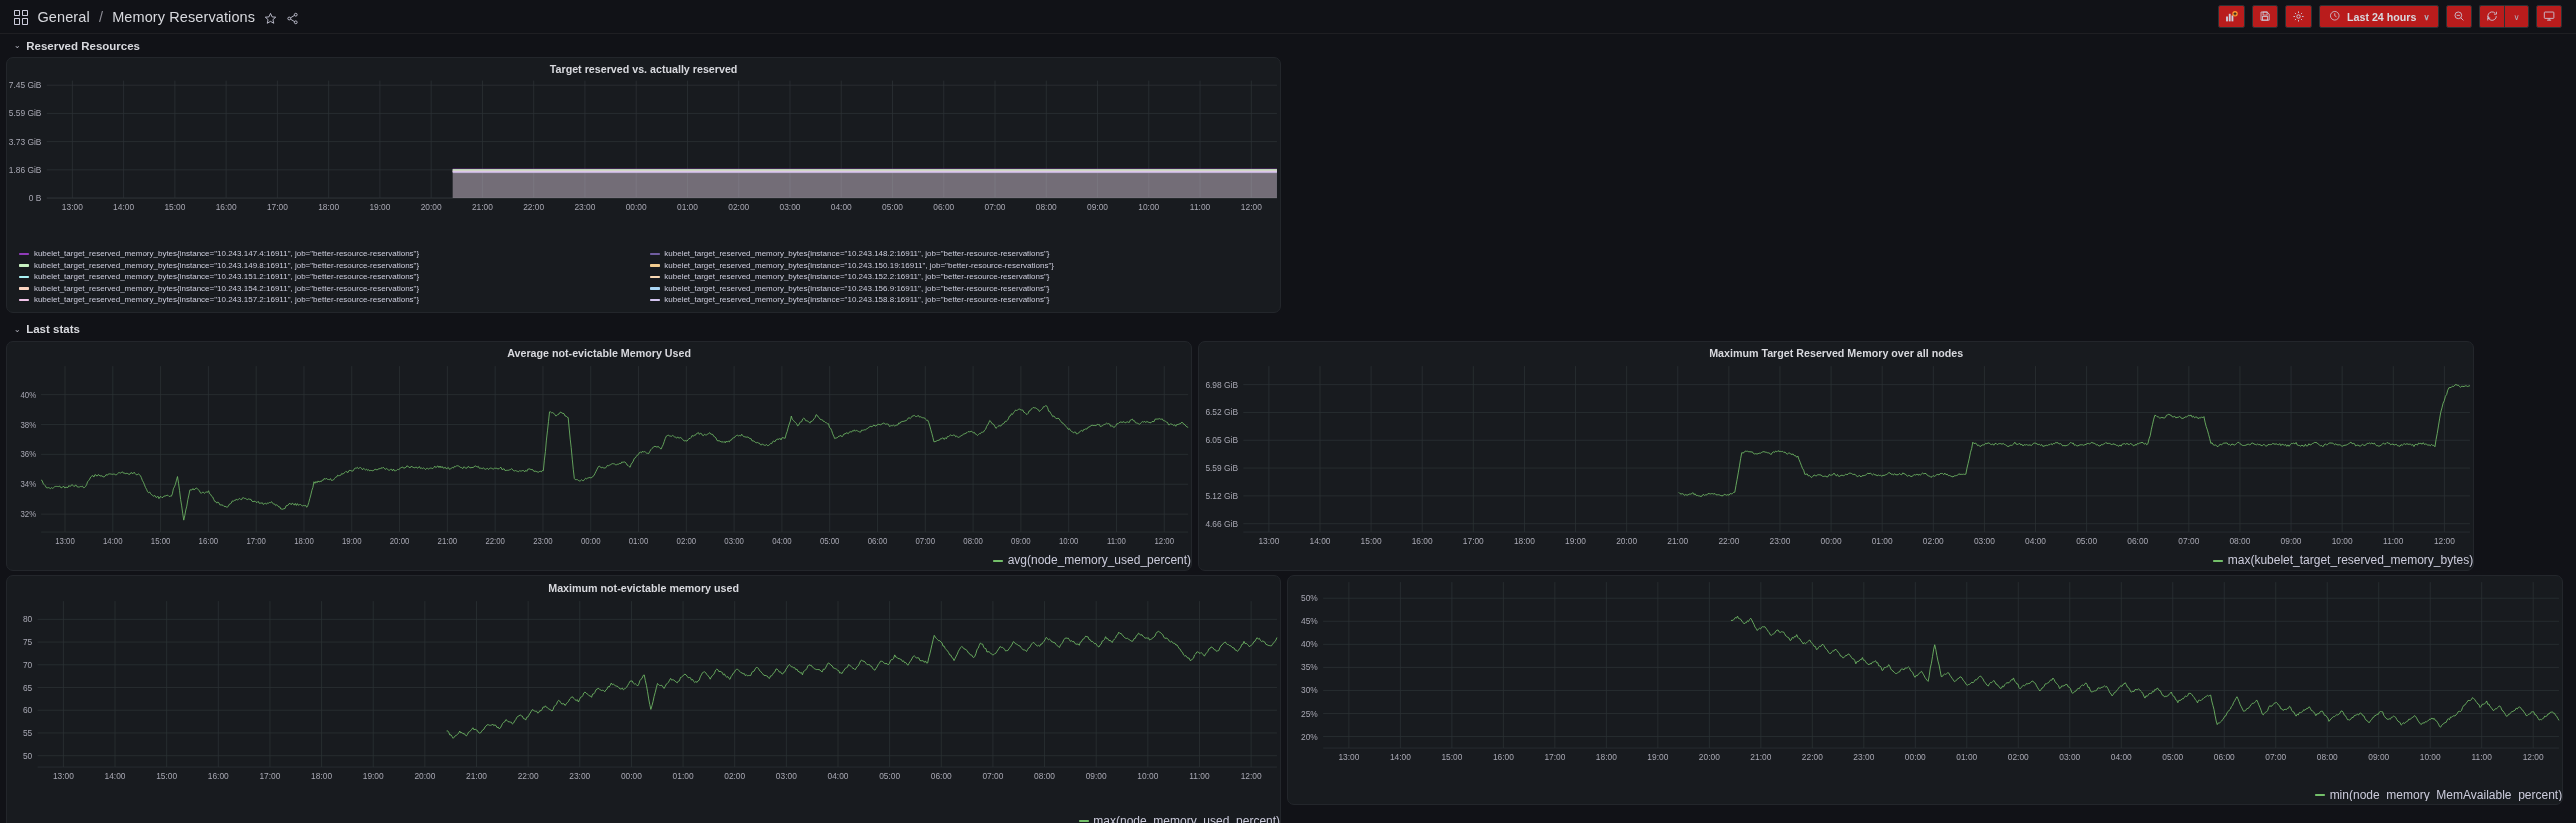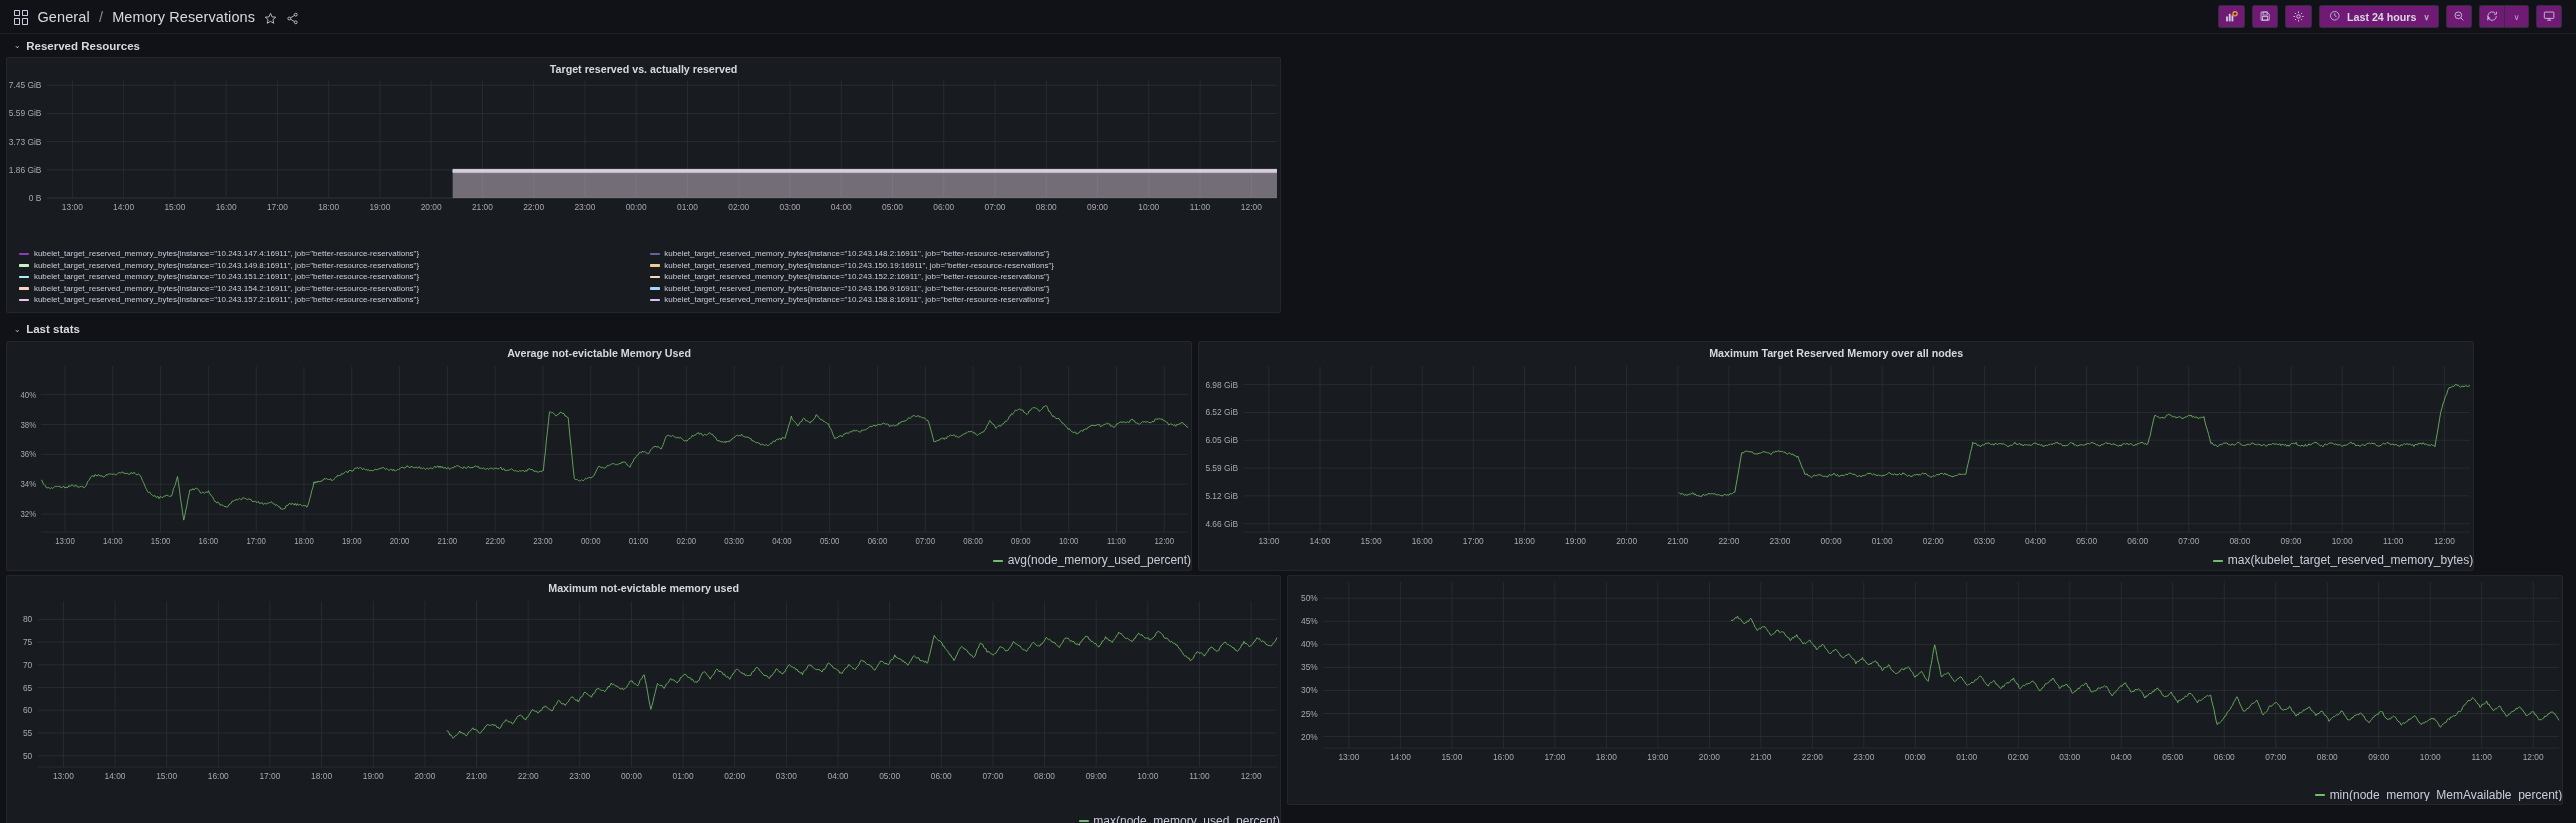--- a/index.html
+++ b/index.html
@@ -28,7 +28,7 @@
   .nav-right { margin-left: auto; display: flex; align-items: center; gap: 6.9px; }
   .tbtn {
     height: 23px; min-width: 24.5px;
-    background: #701a75; border: 0.8px solid #2c3235; border-radius: 2.3px;
+    background: #b91c1c; border: 0.8px solid #2c3235; border-radius: 2.3px;
     display: flex; align-items: center; justify-content: center;
     padding: 0 6.1px; cursor: pointer; color: #ccccdc;
   }

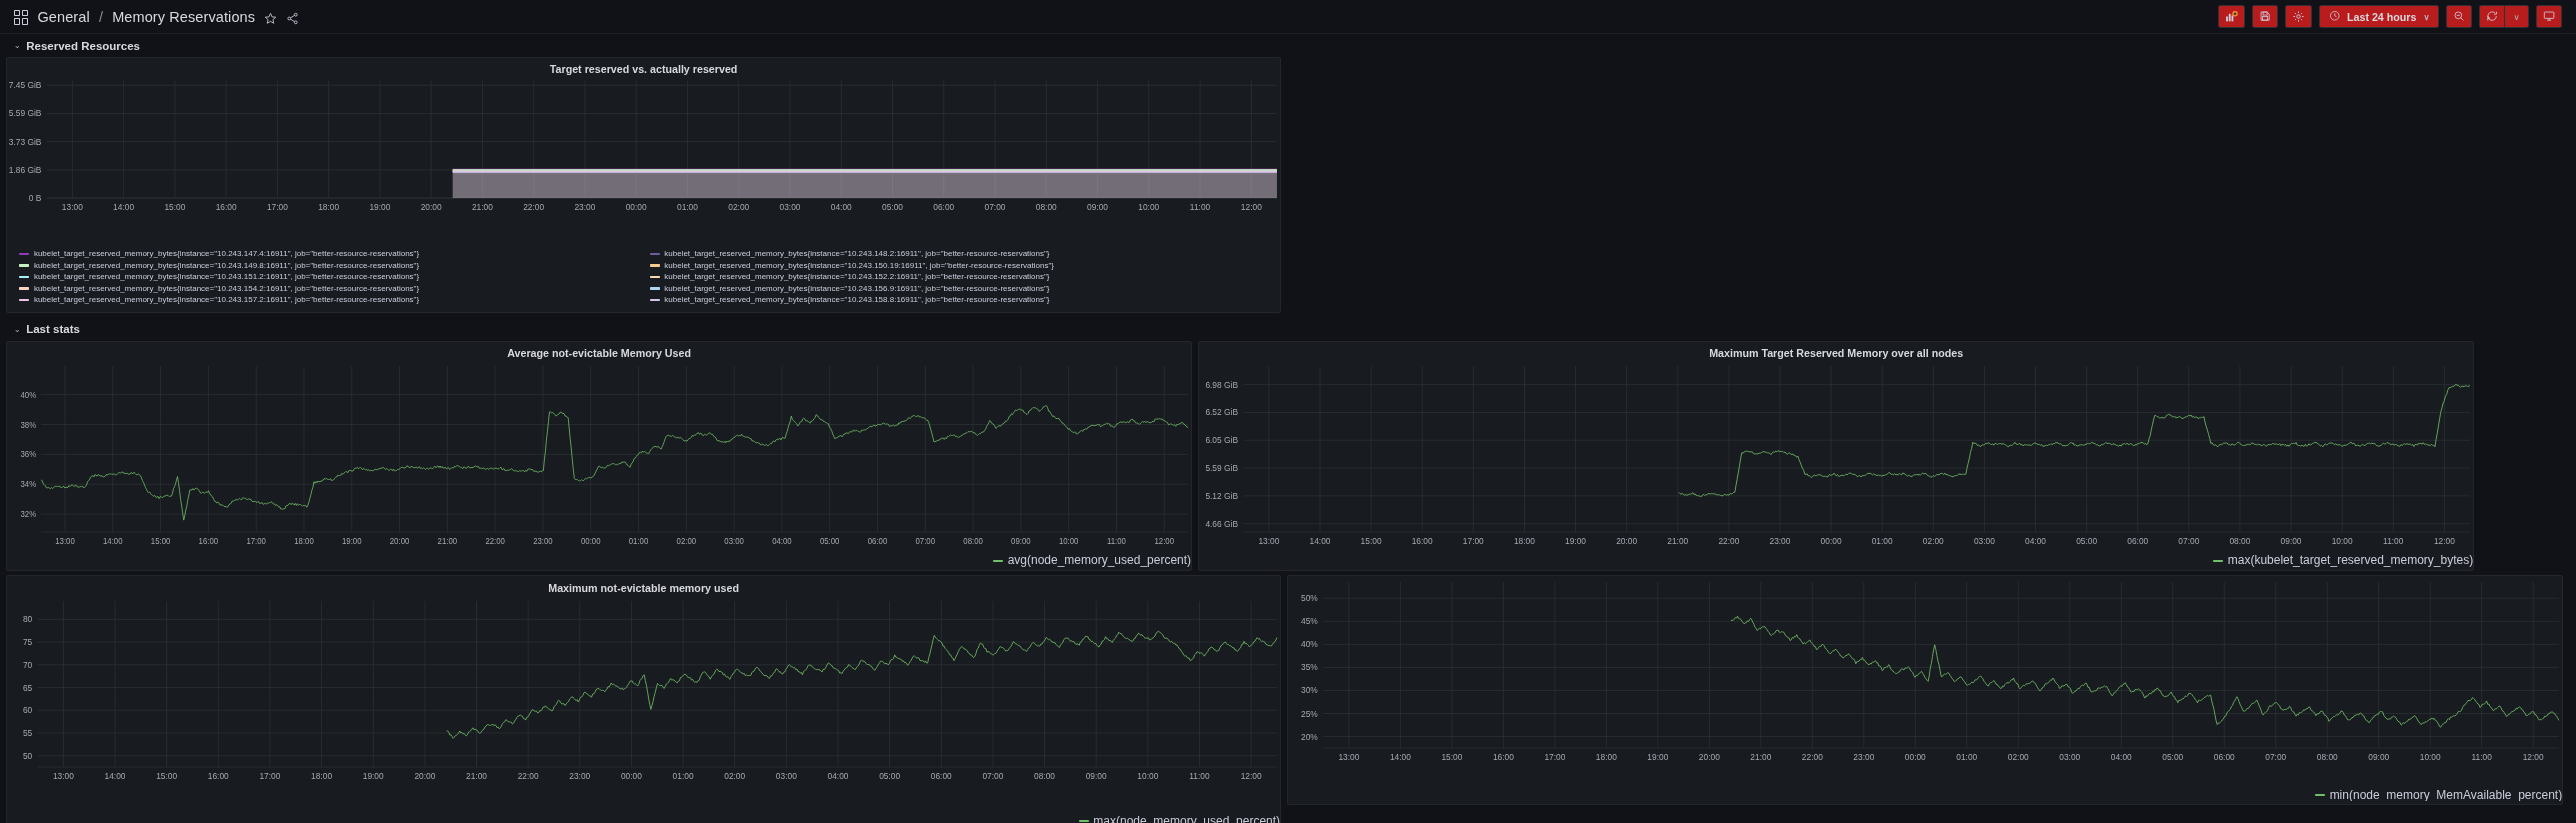--- a/index.html
+++ b/index.html
@@ -50,7 +50,7 @@
   .panel {
     background: #181b1f;
     border: 0.8px solid #23262b;
-    border-radius: 2px;
+    border-radius: 7px;
     position: relative;
     overflow: hidden;
   }

